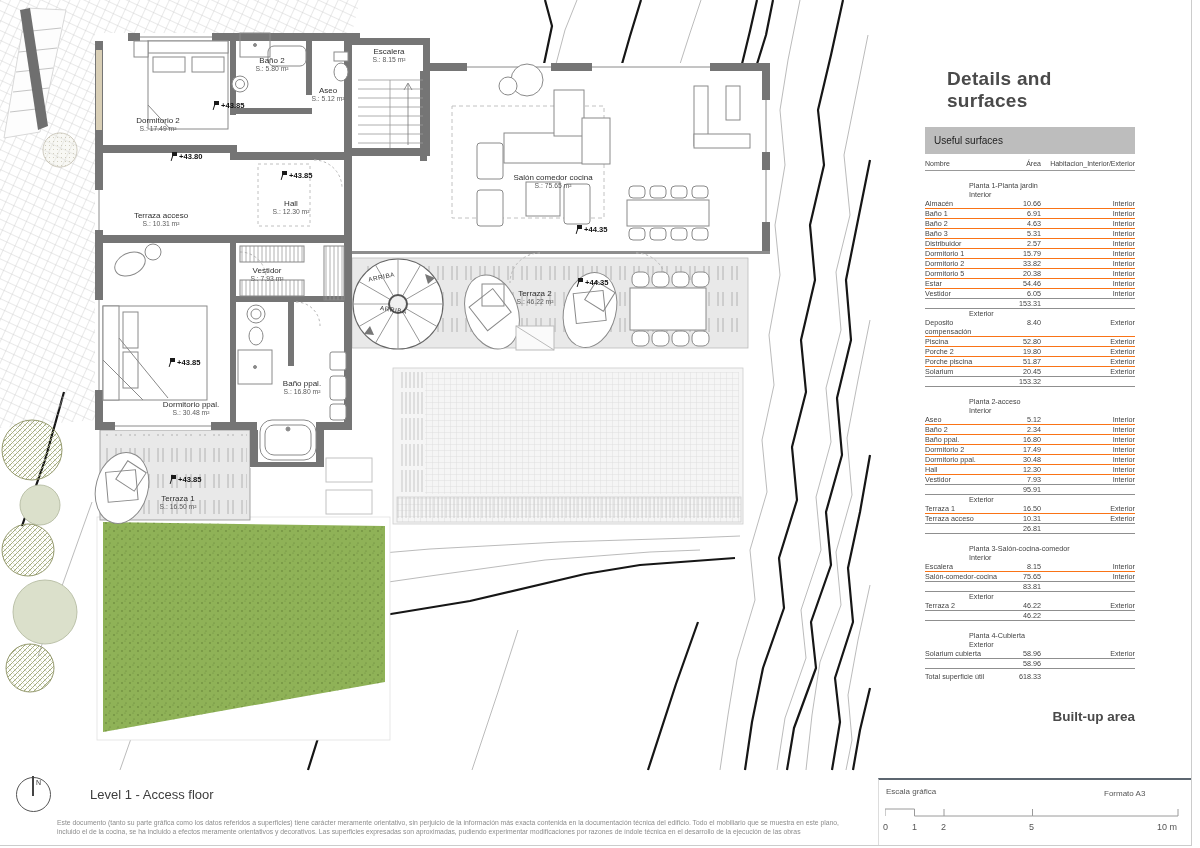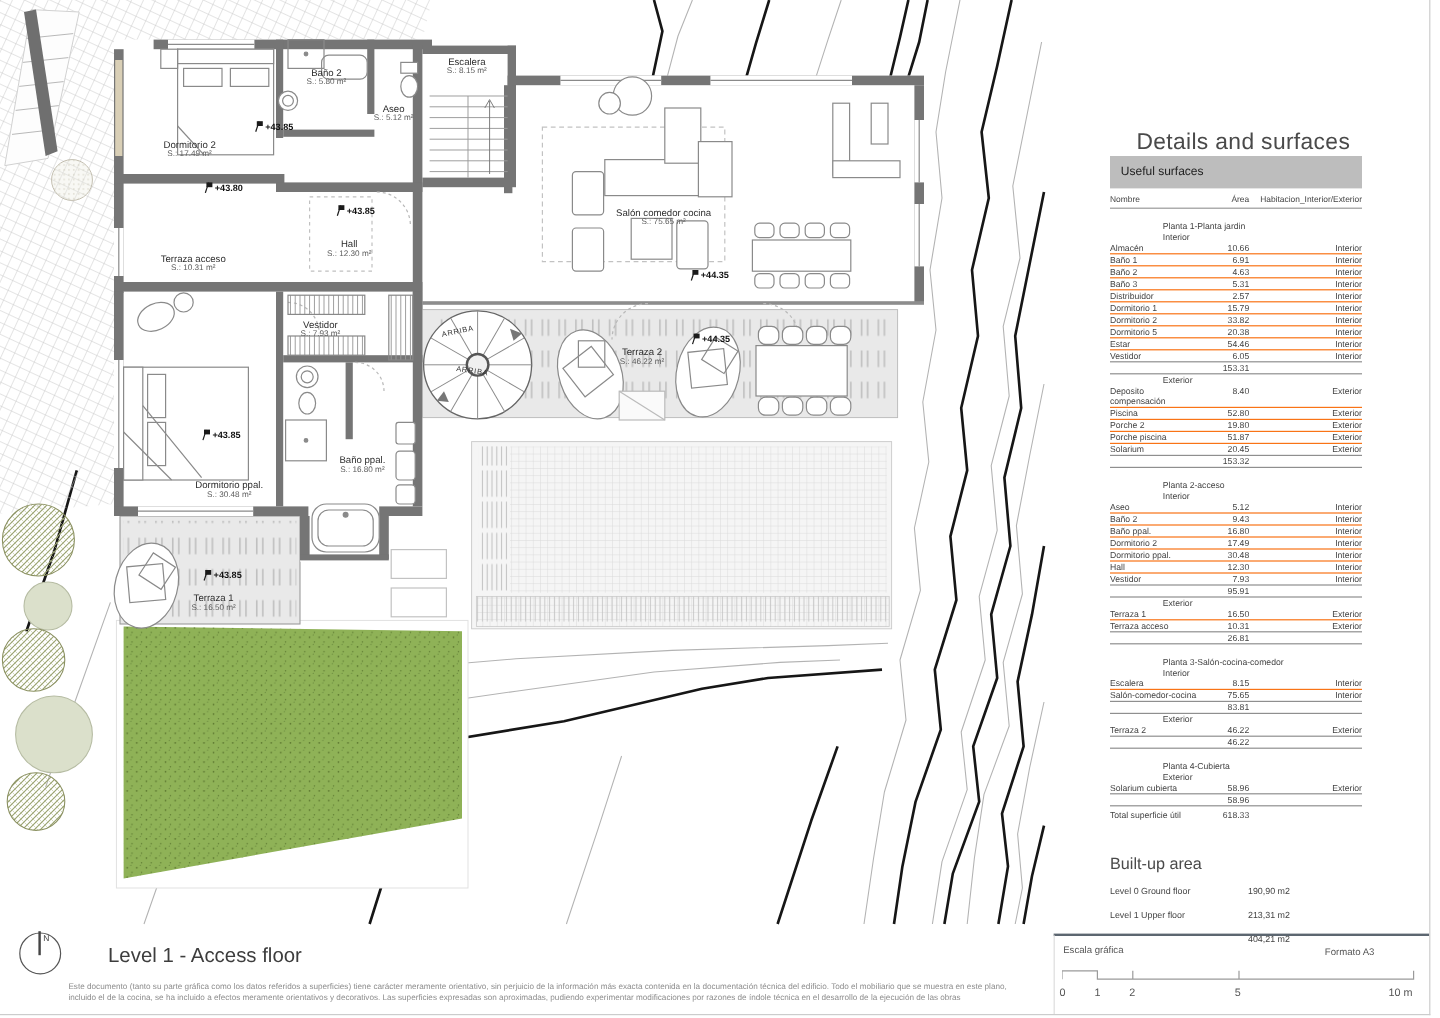--- a/index.html
+++ b/index.html
@@ -24,7 +24,7 @@
 
   
   #panel{position:absolute;left:925px;top:0;width:210px;color:#444;}
-  #panel h1{margin:108px 0 0 22px;font-size:19px;font-weight:normal;color:#4a4a4a;letter-spacing:.3px;}
+  #panel h1{margin:68px 0 0 22px;font-size:19px;font-weight:bold;color:#4a4a4a;letter-spacing:.3px;}
   .band{margin-top:0;height:27px;background:#bdbdbd;box-sizing:border-box;padding:8px 0 0 9px;
     font-size:10px;color:#222;}
   .cols{display:grid;grid-template-columns:1fr 42px 94px;font-size:7px;color:#444;

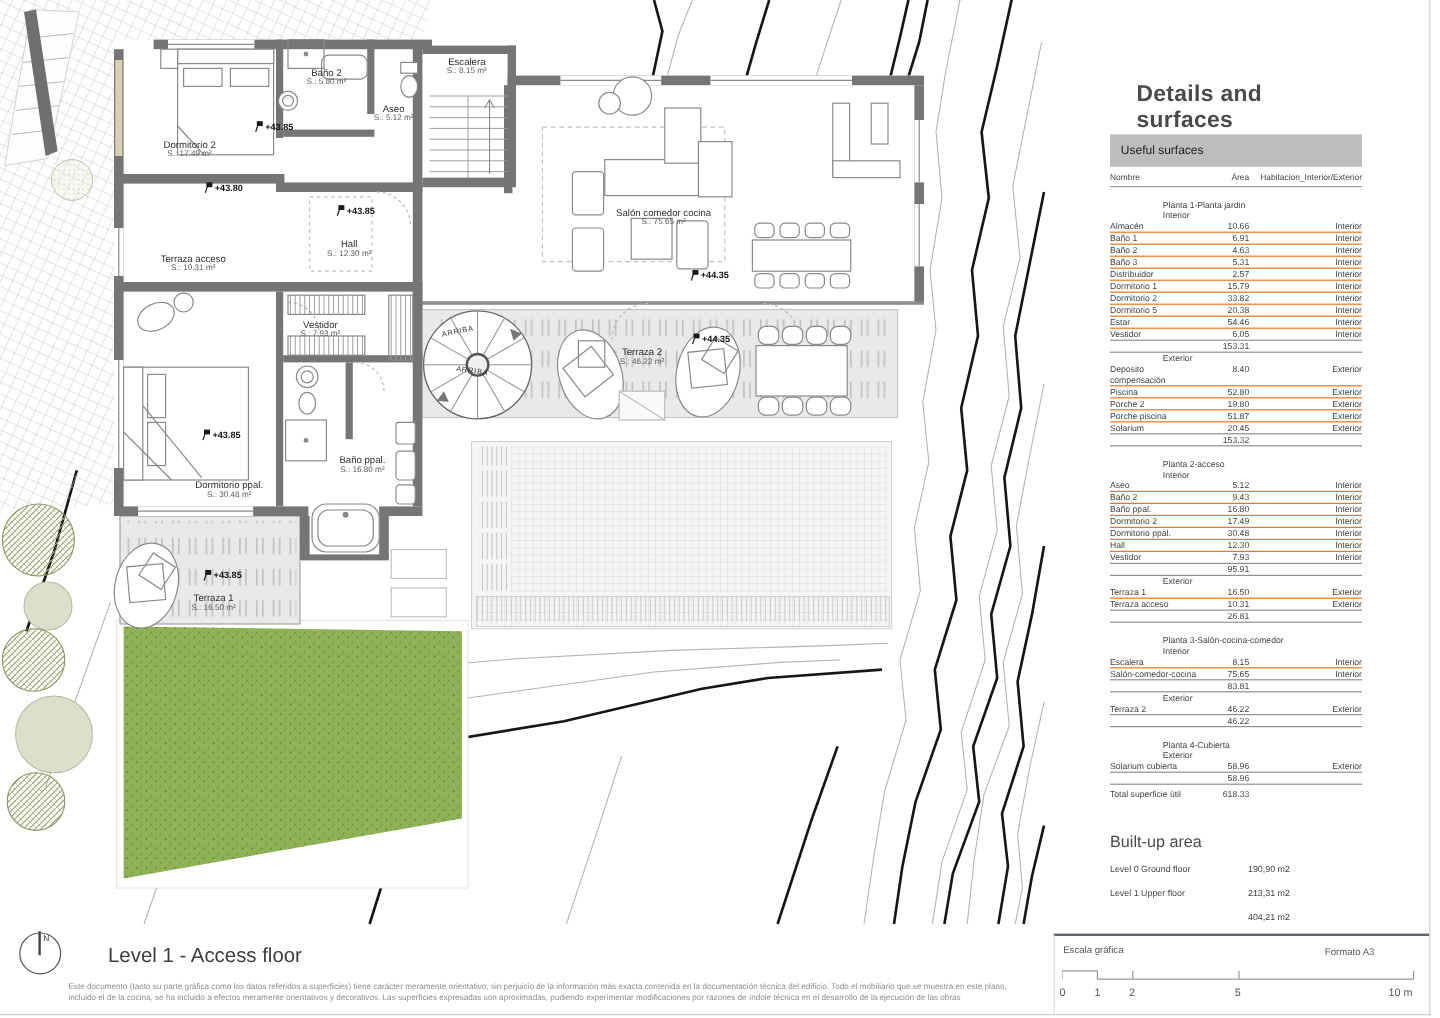--- a/index.html
+++ b/index.html
@@ -25,7 +25,7 @@
   
   #panel{position:absolute;left:925px;top:0;width:210px;color:#444;}
   #panel h1{margin:68px 0 0 22px;font-size:19px;font-weight:bold;color:#4a4a4a;letter-spacing:.3px;}
-  .band{margin-top:0;height:27px;background:#bdbdbd;box-sizing:border-box;padding:8px 0 0 9px;
+  .band{margin-top:15px;height:27px;background:#bdbdbd;box-sizing:border-box;padding:8px 0 0 9px;
     font-size:10px;color:#222;}
   .cols{display:grid;grid-template-columns:1fr 42px 94px;font-size:7px;color:#444;
     padding:6px 0 3px 0;border-bottom:1px solid #999;}

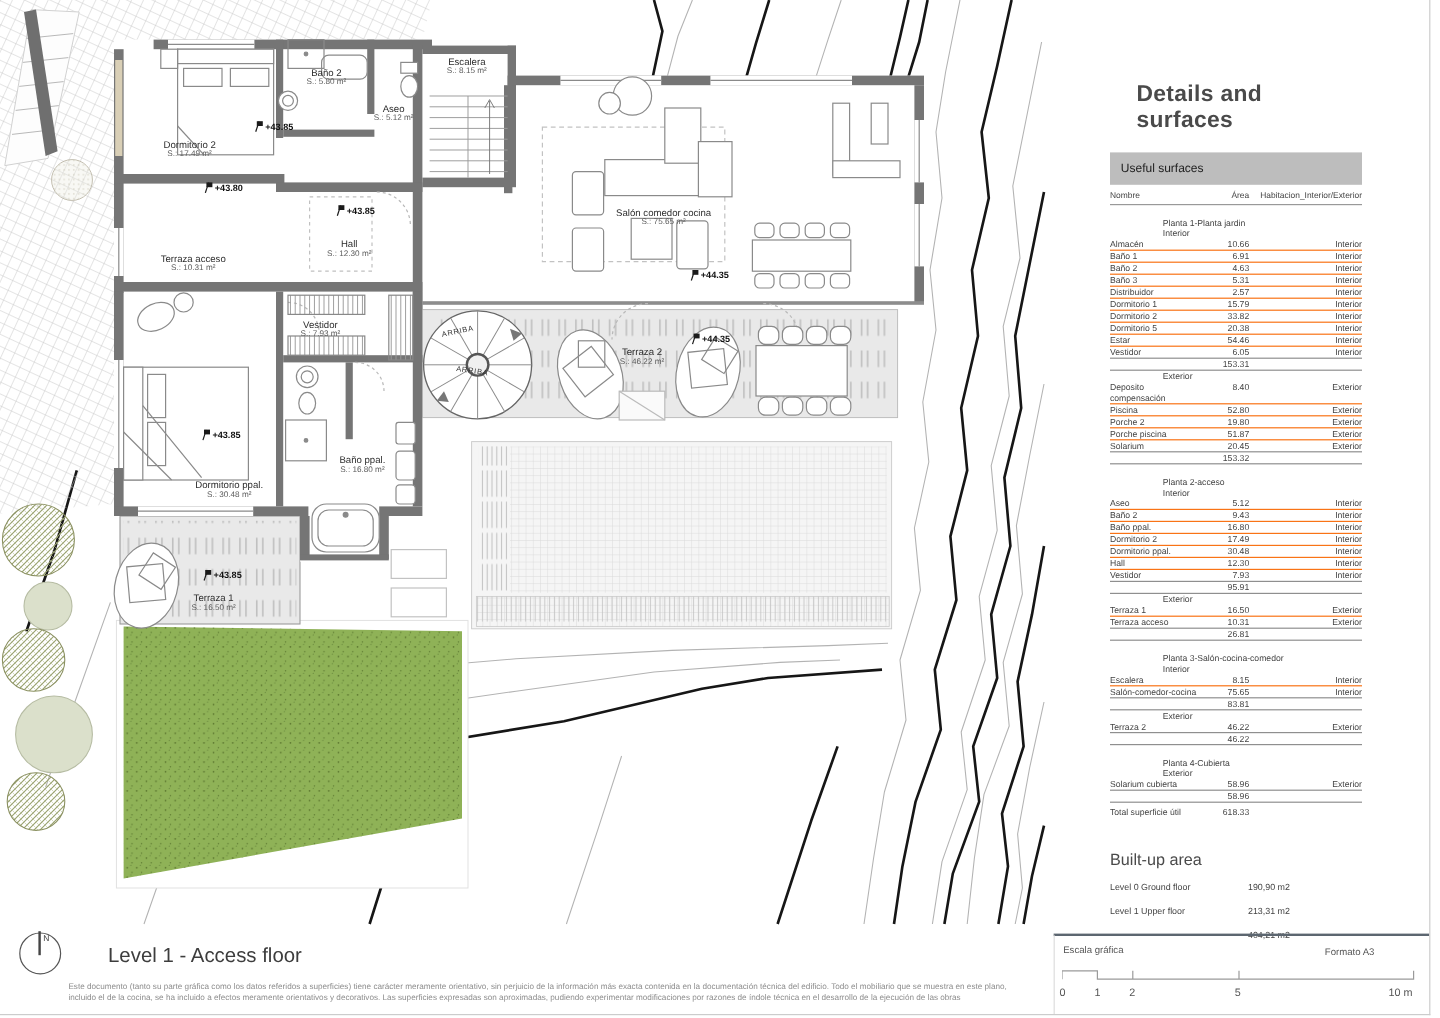--- a/index.html
+++ b/index.html
@@ -559,7 +559,7 @@
         </div>
         <div class="t-row data">
           <span class="c-n">Baño 2</span>
-          <span class="c-a">9.43</span>
+          <span class="c-a">2.34</span>
           <span class="c-t">Interior</span>
         </div>
         <div class="t-row data">

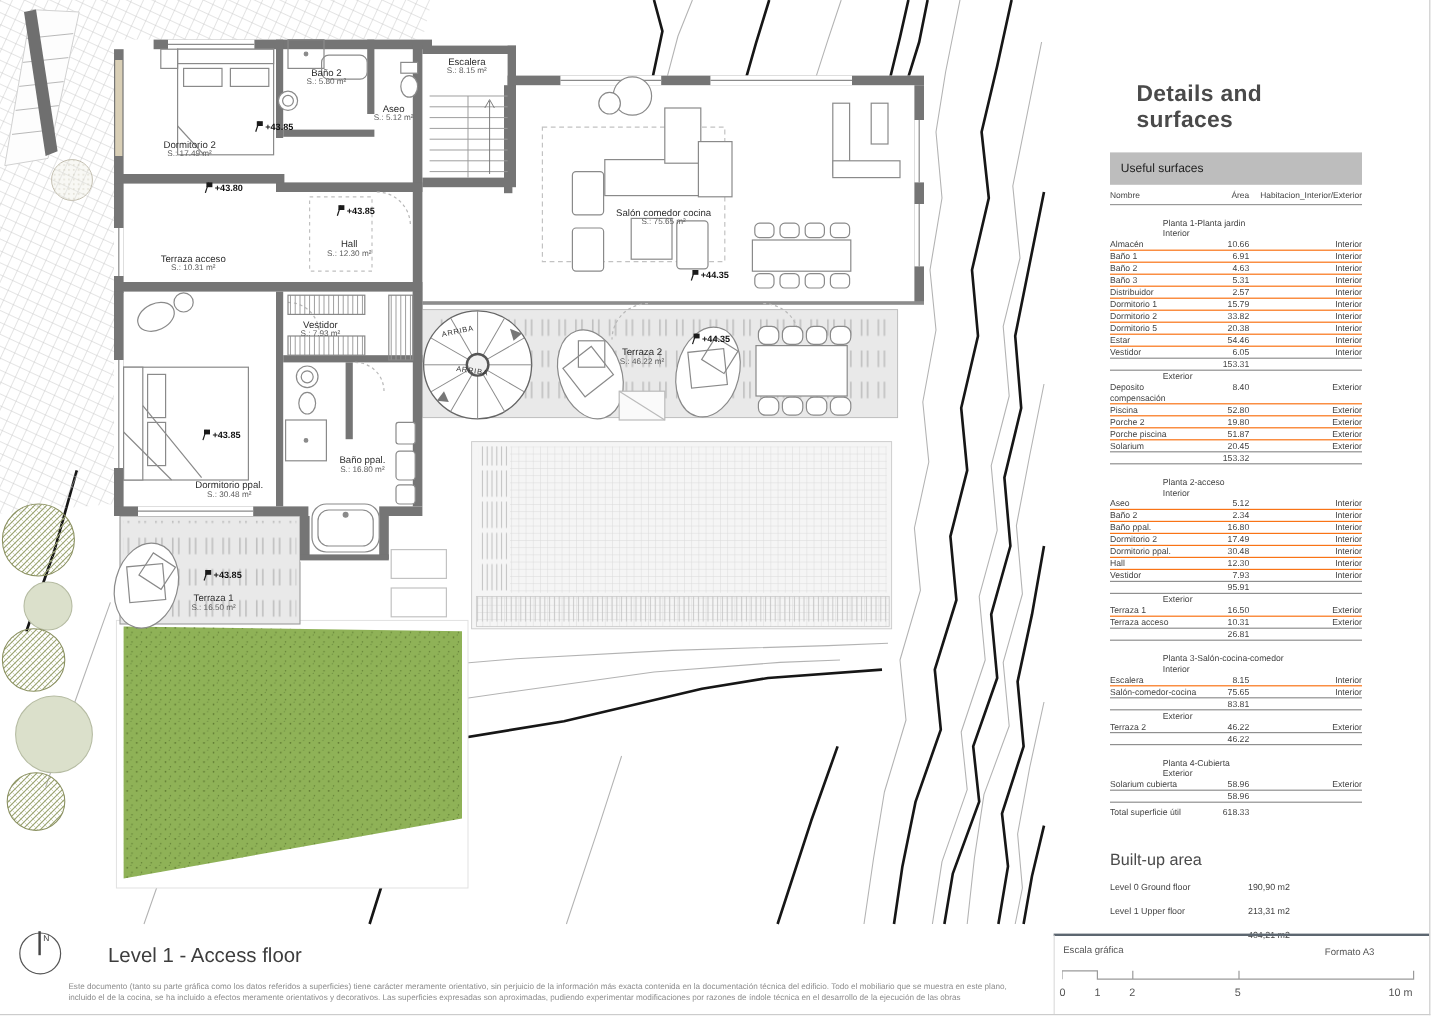--- a/index.html
+++ b/index.html
@@ -39,7 +39,7 @@
   .t-row.lastrow{border-bottom:1px solid #8f8f8f;}
   .t-row.subtotal{border-bottom:1px solid #8f8f8f;}
   .t-row.totalrow{margin-top:3px;}
-  #panel h2{margin:28px 0 4px 0;font-size:13.5px;font-weight:normal;color:#4a4a4a;}
+  #panel h2{margin:28px 0 4px 0;font-size:13.5px;font-weight:bold;color:#4a4a4a;text-align:right;}
   .bu-row{display:grid;grid-template-columns:115px 1fr;font-size:7.4px;color:#444;margin-top:11px;}
 
   

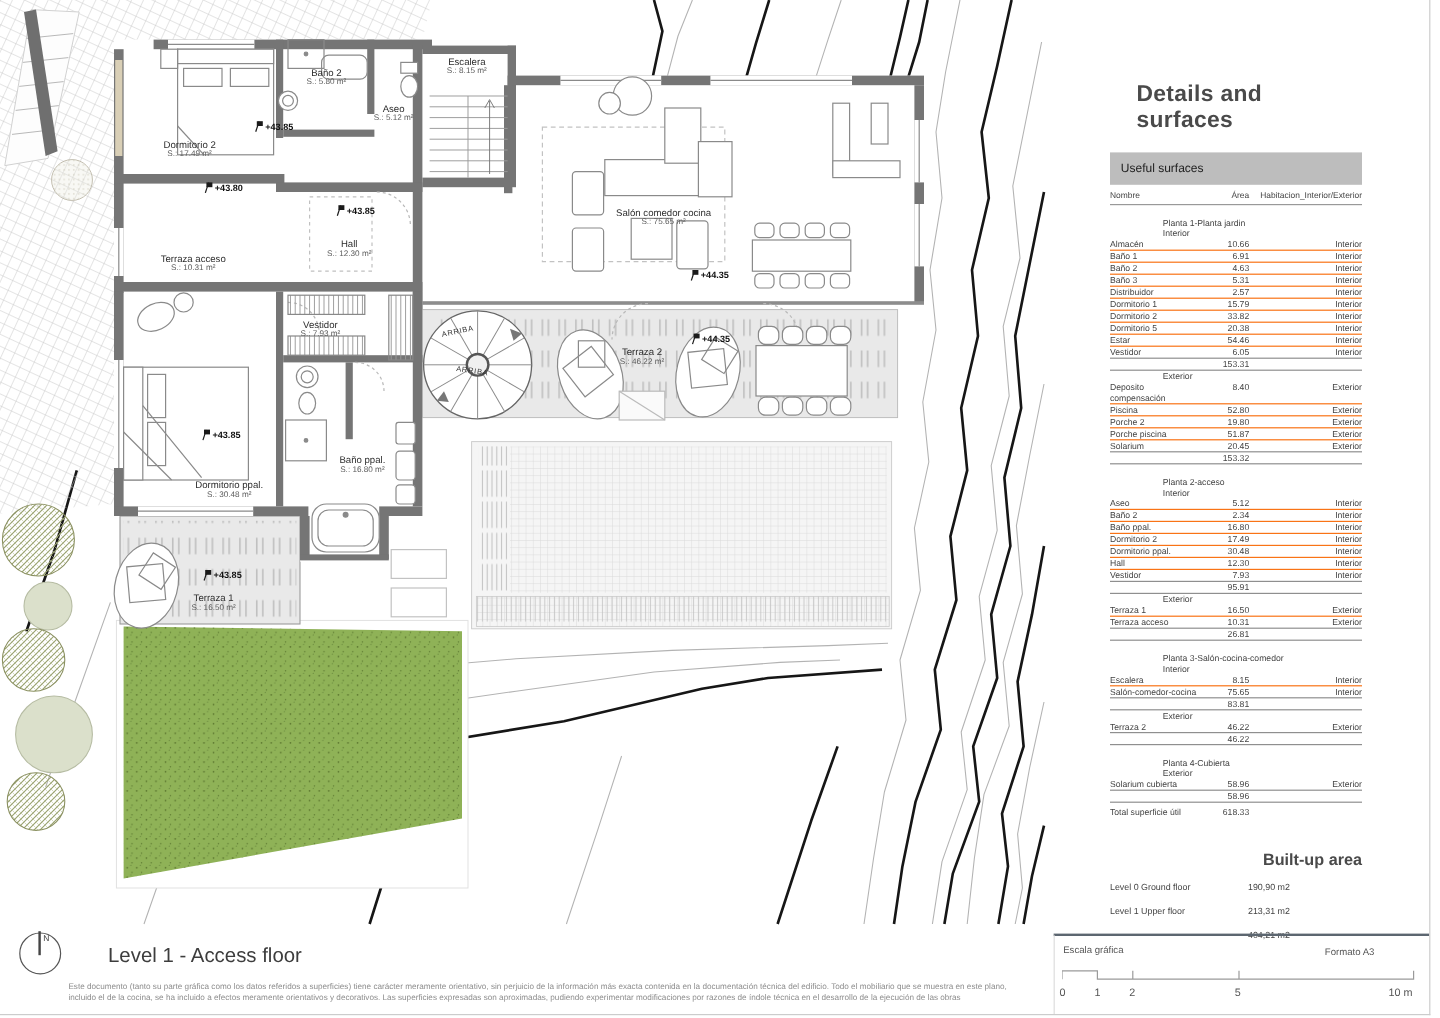--- a/index.html
+++ b/index.html
@@ -655,20 +655,6 @@
       <span class="c-t"></span>
     </div>
     <h2>Built-up area</h2>
-    <div id="builtup-body">
-        <div class="bu-row">
-          <span>Level 0 Ground floor</span>
-          <span>190,90 m2</span>
-        </div>
-        <div class="bu-row">
-          <span>Level 1 Upper floor</span>
-          <span>213,31 m2</span>
-        </div>
-        <div class="bu-row">
-          <span></span>
-          <span>404,21 m2</span>
-        </div>
-      </div>
   </div>
 
   <div class="compass">

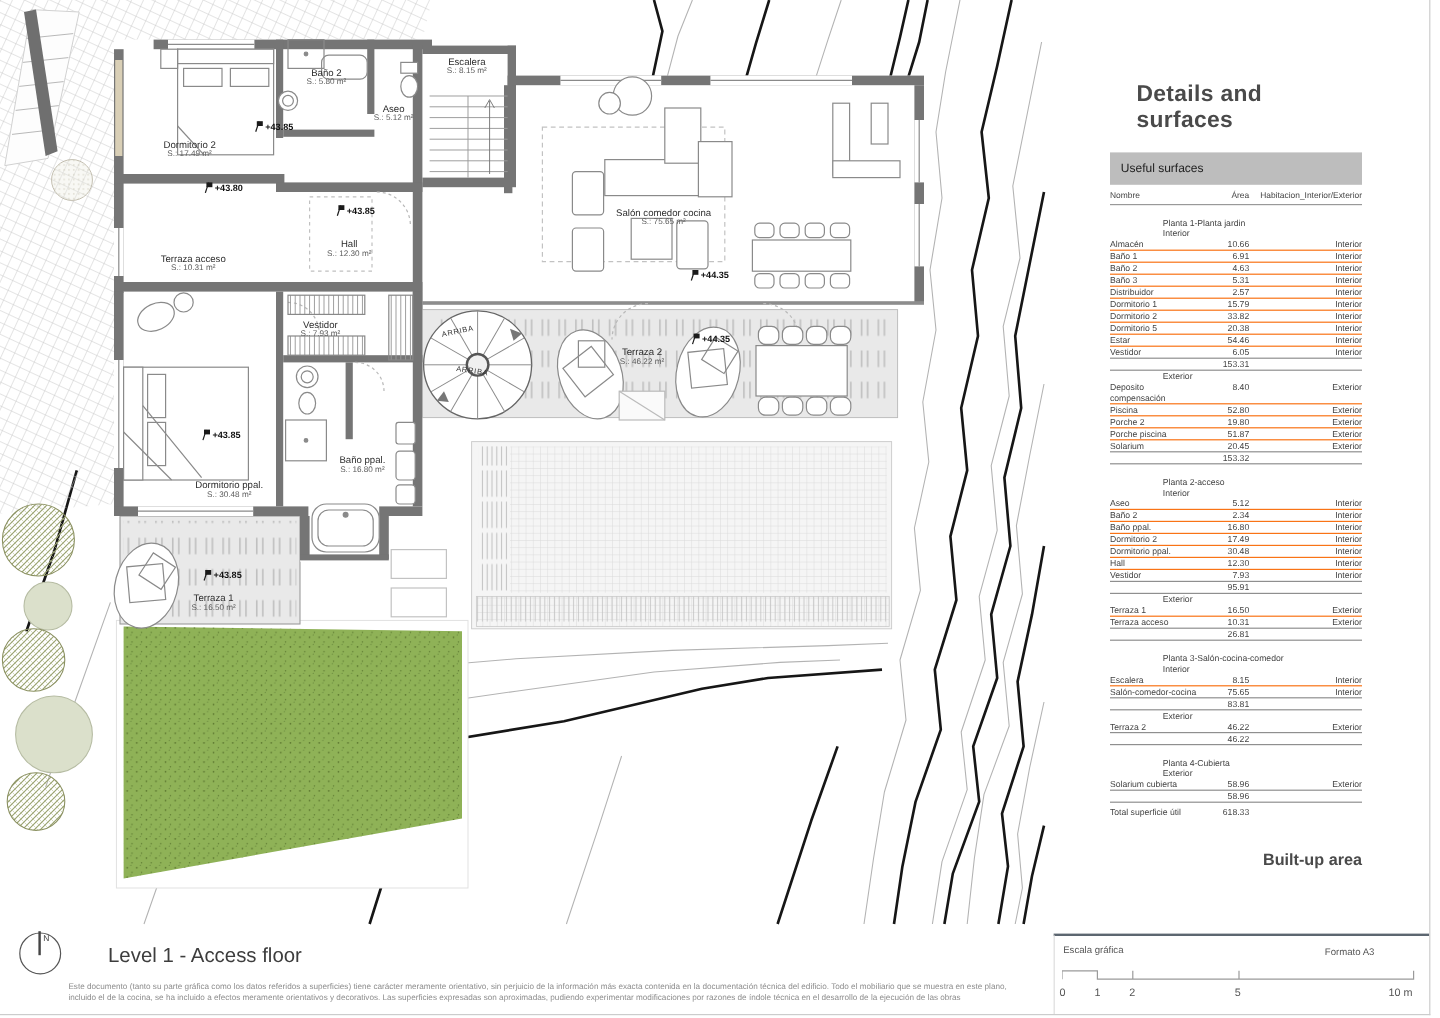--- a/index.html
+++ b/index.html
@@ -47,7 +47,7 @@
     border-radius:50%;}
   .compass .needle{position:absolute;left:15px;top:-2px;width:1.5px;height:20px;background:#444;}
   .compass .n{position:absolute;left:19px;top:1px;font-size:7px;color:#333;}
-  .plan-title{position:absolute;left:90px;top:787px;font-size:17px;color:#3d3d3d;}
+  .plan-title{position:absolute;left:90px;top:787px;font-size:13px;color:#3d3d3d;}
   .disclaimer{position:absolute;left:57px;top:819px;width:782px;font-size:6.8px;line-height:8.6px;
     color:#8d8d8d;text-align:justify;}
 

